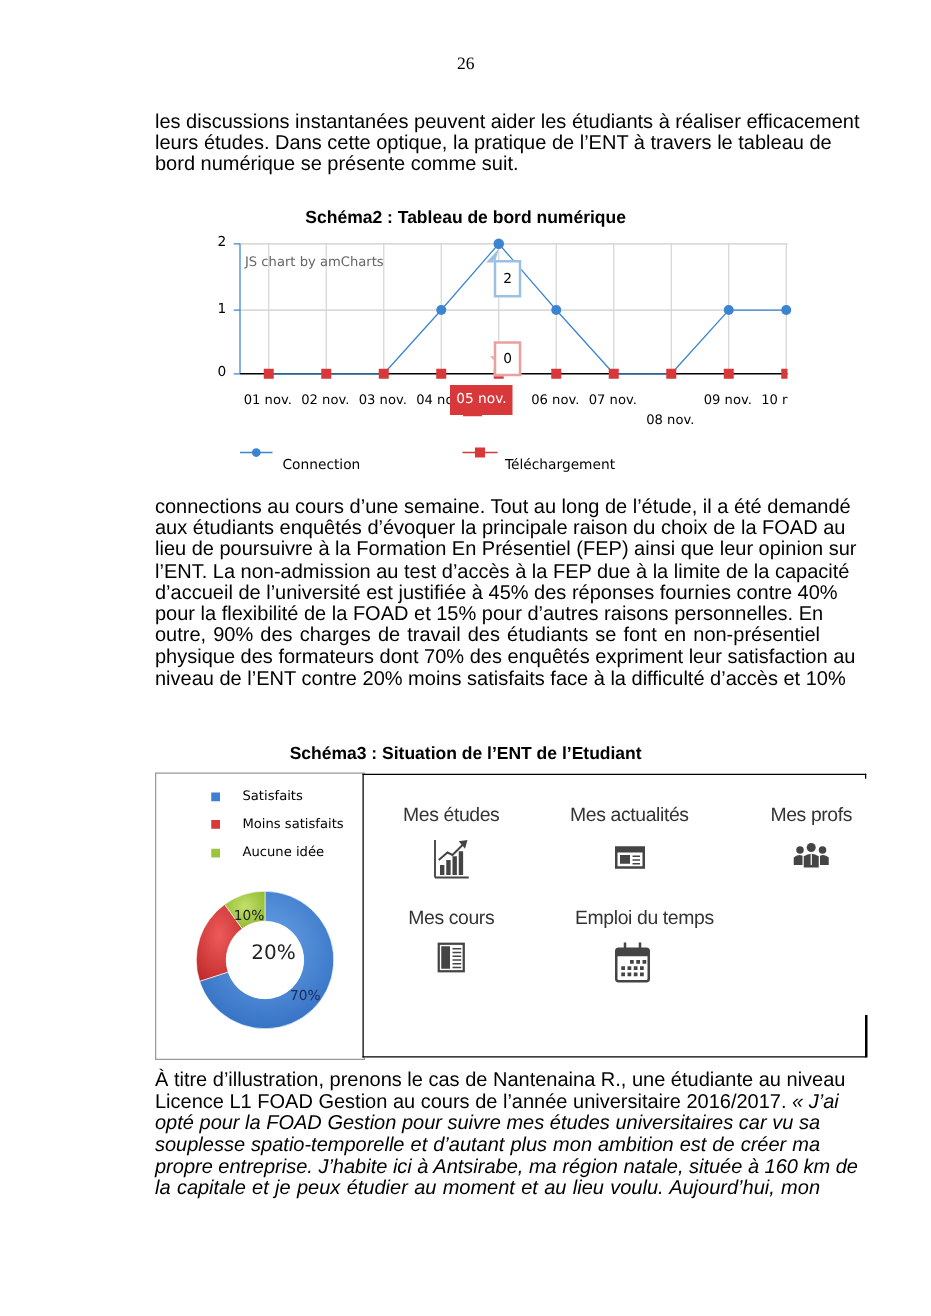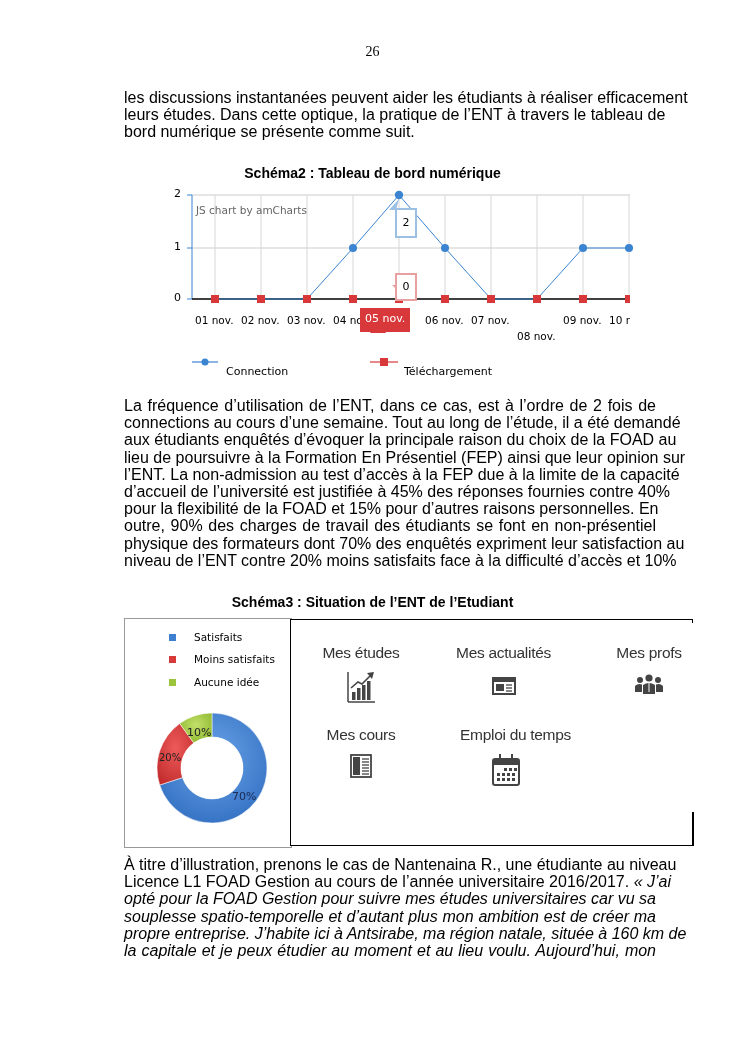--- a/index.html
+++ b/index.html
@@ -132,7 +132,6 @@
 </div>
 
 <div class="para" style="top:397px;">
-  <span class="line">La fréquence d’utilisation de l’ENT, dans ce cas, est à l’ordre de 2 fois de</span>
   <span class="line">connections au cours d’une semaine. Tout  au long de l’étude, il a été demandé</span>
   <span class="line">aux étudiants enquêtés d’évoquer la principale raison du choix de la FOAD au</span>
   <span class="line">lieu de poursuivre  à la Formation En Présentiel (FEP) ainsi que leur opinion sur</span>

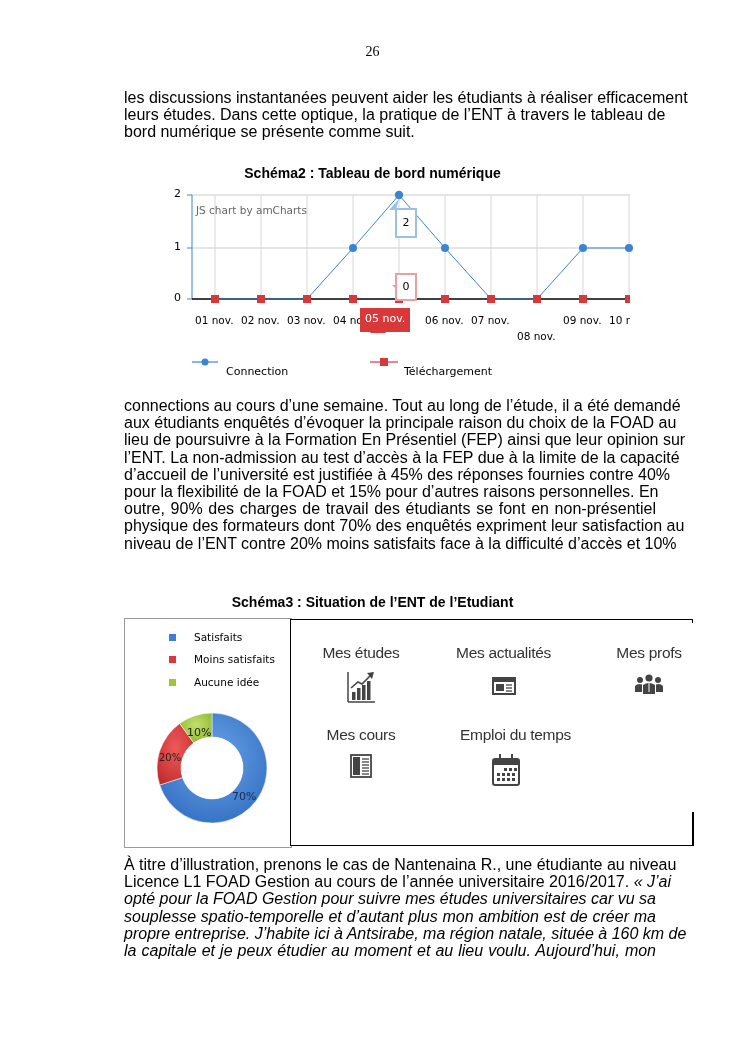--- a/index.html
+++ b/index.html
@@ -182,7 +182,7 @@
     <circle cx="87" cy="149" r="31" fill="#fff"></circle>
   </svg>
   <div style="position:absolute;left:62px;top:107px;font-size:11px;font-family:'DejaVu Sans',sans-serif;color:#222;">10%</div>
-  <div style="position:absolute;left:34px;top:133px;font-size:10px;font-family:'DejaVu Sans',sans-serif;color:#222;">20%</div>
+  <div style="position:absolute;left:34px;top:133px;font-size:16px;font-family:'DejaVu Sans',sans-serif;color:#222;padding-left:42px;">20%</div>
   <div style="position:absolute;left:107px;top:171px;font-size:11px;font-family:'DejaVu Sans',sans-serif;color:#1a2a55;">70%</div>
 </div>
 

